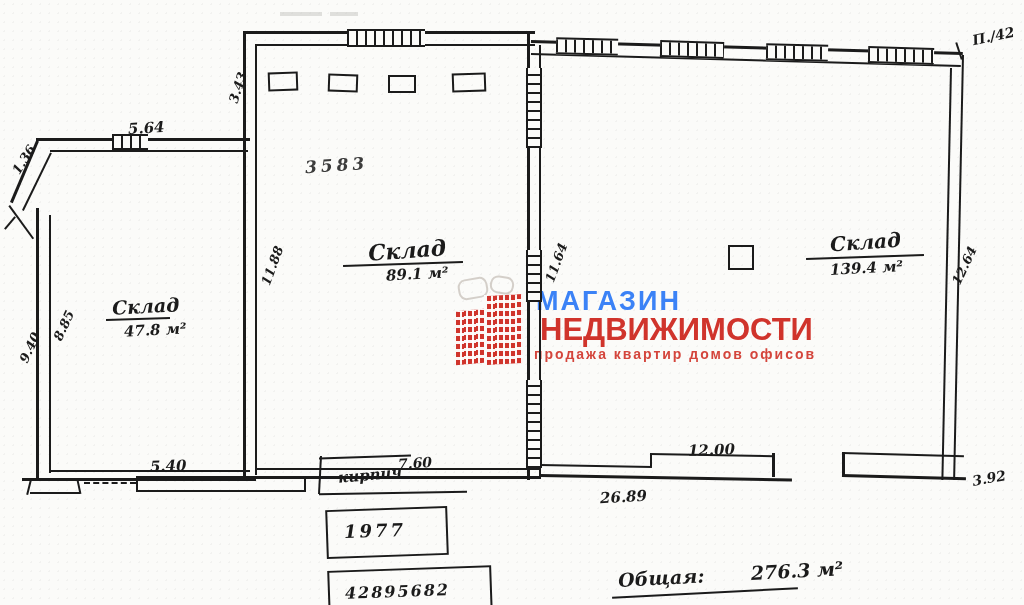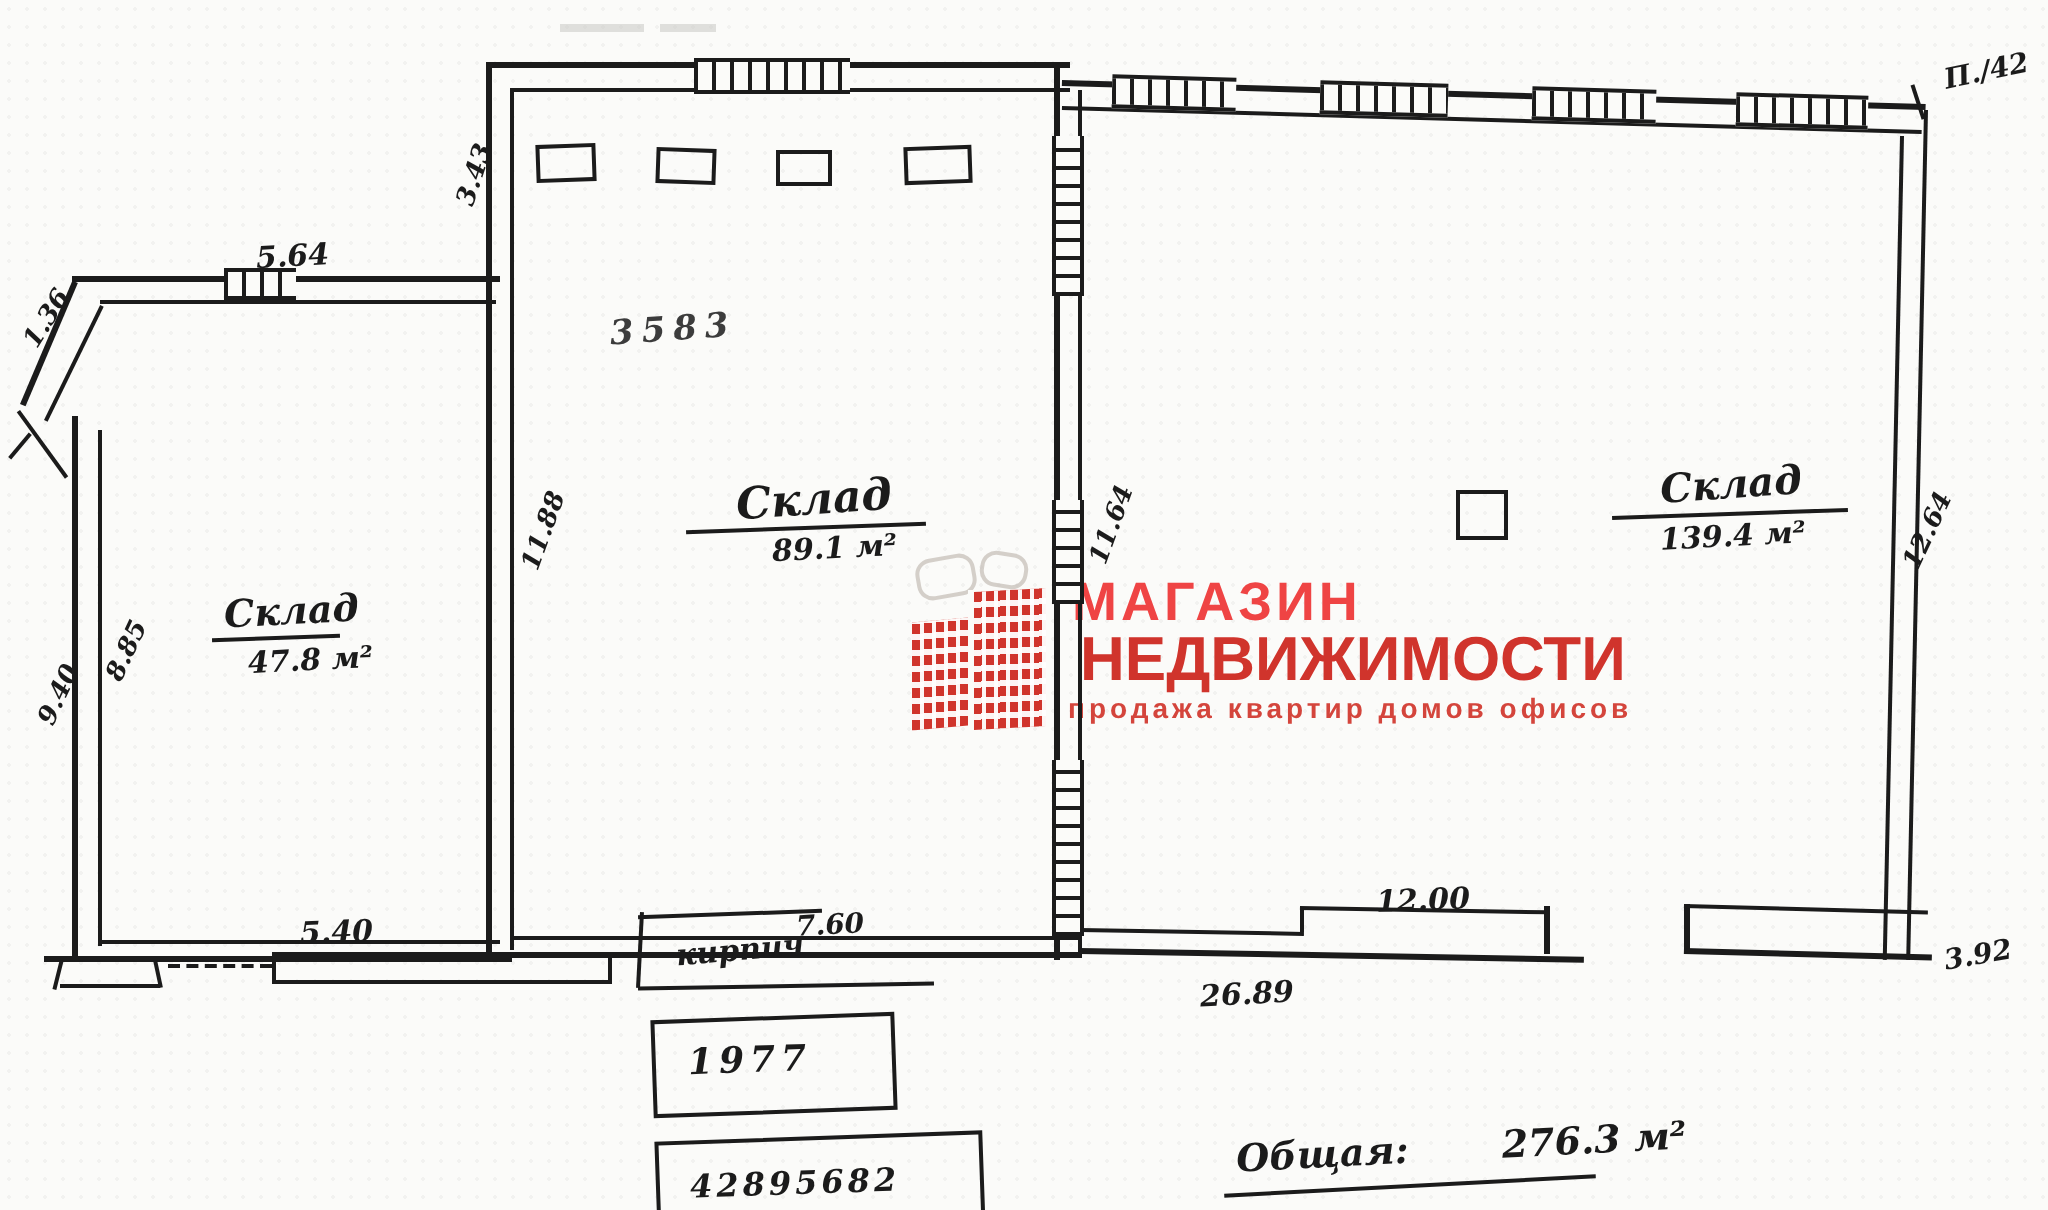--- a/index.html
+++ b/index.html
@@ -43,7 +43,7 @@
   <div class="tower" style="left:6px;top:34px;width:28px;height:54px;transform:skewY(-5deg);"></div>
   <div class="tower" style="left:37px;top:19px;width:36px;height:69px;transform:skewY(-3deg);"></div>
   <div style="position:absolute;left:34px;top:19px;width:3px;height:69px;background:#fbfbf9;"></div>
-  <div class="logo-text" style="left:86px;top:10px;font-size:27px;letter-spacing:2px;color:#ef4444;">МАГАЗИН</div>
+  <div class="logo-text" style="left:86px;top:10px;font-size:27px;letter-spacing:2px;color:#3b82f6;">МАГАЗИН</div>
   <div class="logo-text" style="left:90px;top:36px;font-size:31px;letter-spacing:0px;color:#d0342c;">НЕДВИЖИМОСТИ</div>
   <div class="logo-text" style="left:84px;top:70px;font-size:14px;letter-spacing:2px;font-weight:600;color:#d4453c;">продажа  квартир  домов  офисов</div>
 </div>

